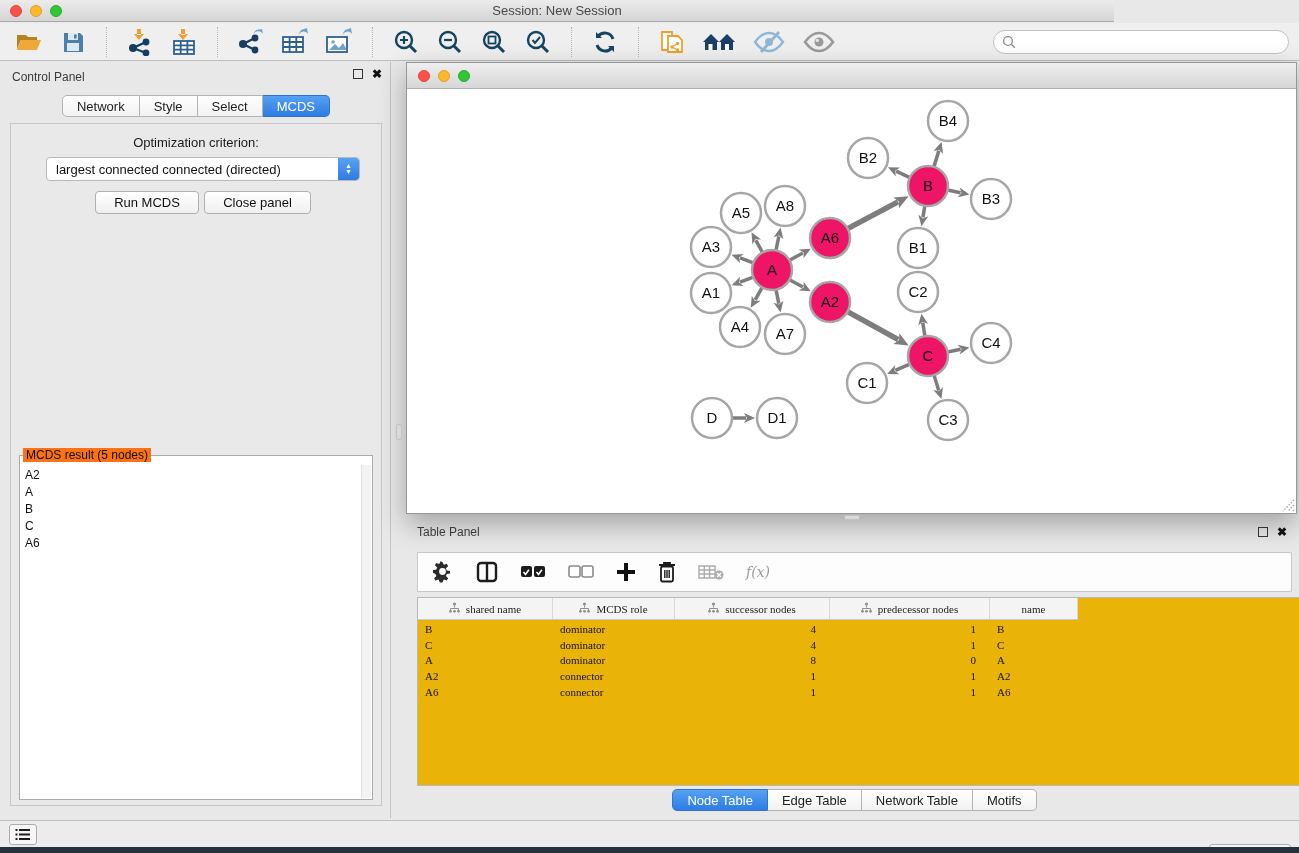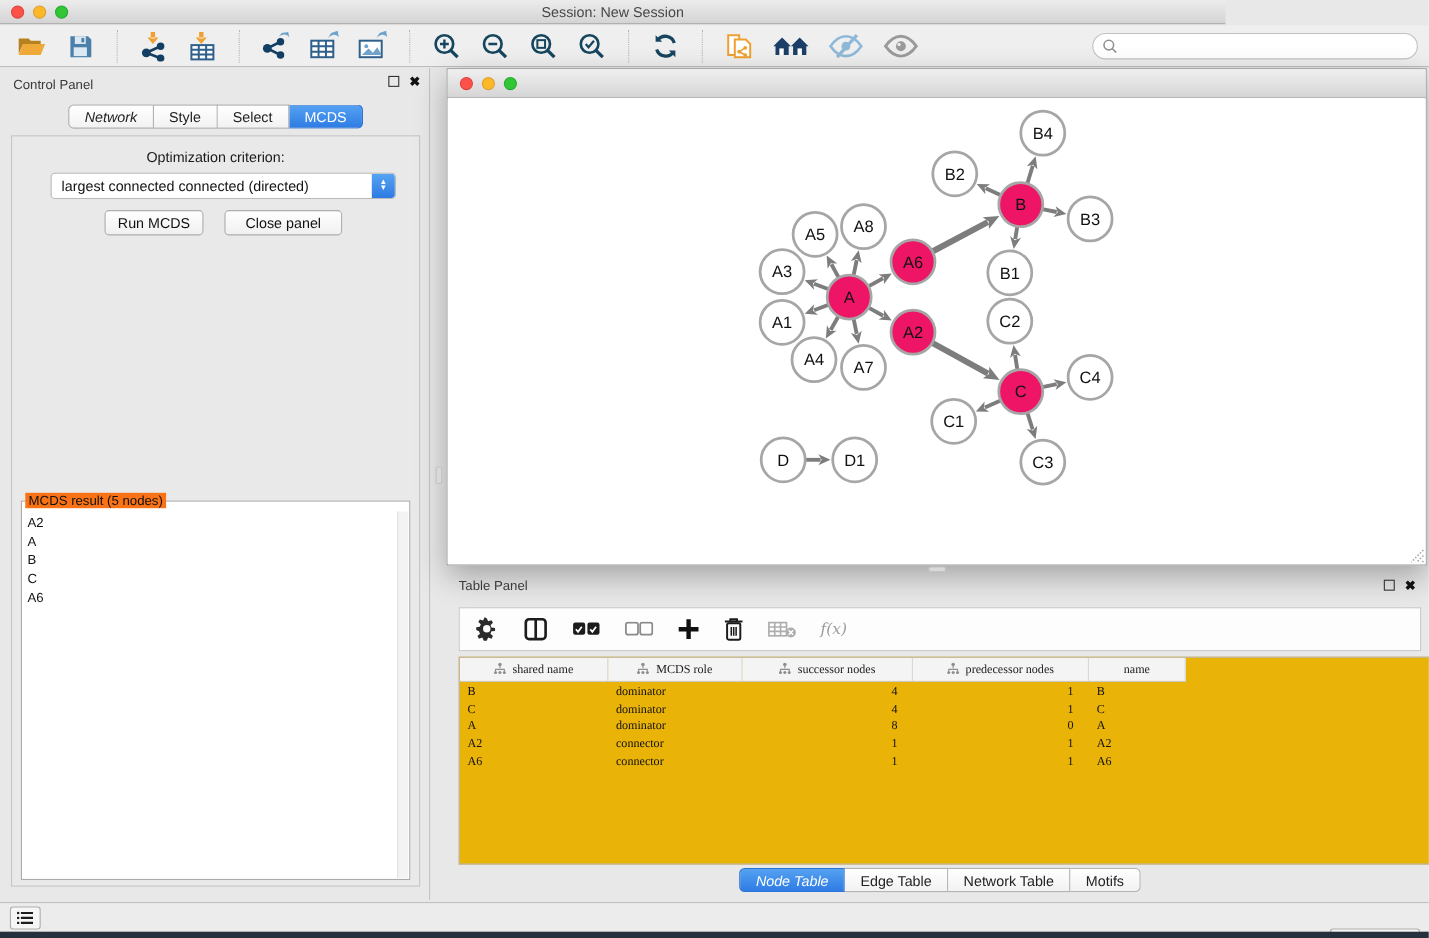--- a/index.html
+++ b/index.html
@@ -40,7 +40,7 @@
   .seg-tabs { display:flex; justify-content:center; }
   .seg { height:22px; background:linear-gradient(#FFFFFF,#F2F2F2); border:1px solid #B3B3B3;
     border-left:none; font-size:13px; color:#222; display:flex; align-items:center; padding:0 14px; cursor:default; }
-  .seg:first-child { border-left:1px solid #B3B3B3; border-radius:5px 0 0 5px;font-style:italic; }
+  .seg:first-child { border-left:1px solid #B3B3B3; border-radius:5px 0 0 5px; }
   .seg:last-child { border-radius:0 5px 5px 0; }
   .seg.active { background:linear-gradient(#55A1F2,#2E7CE4); color:#FFF; border-color:#2E74D4; }
 

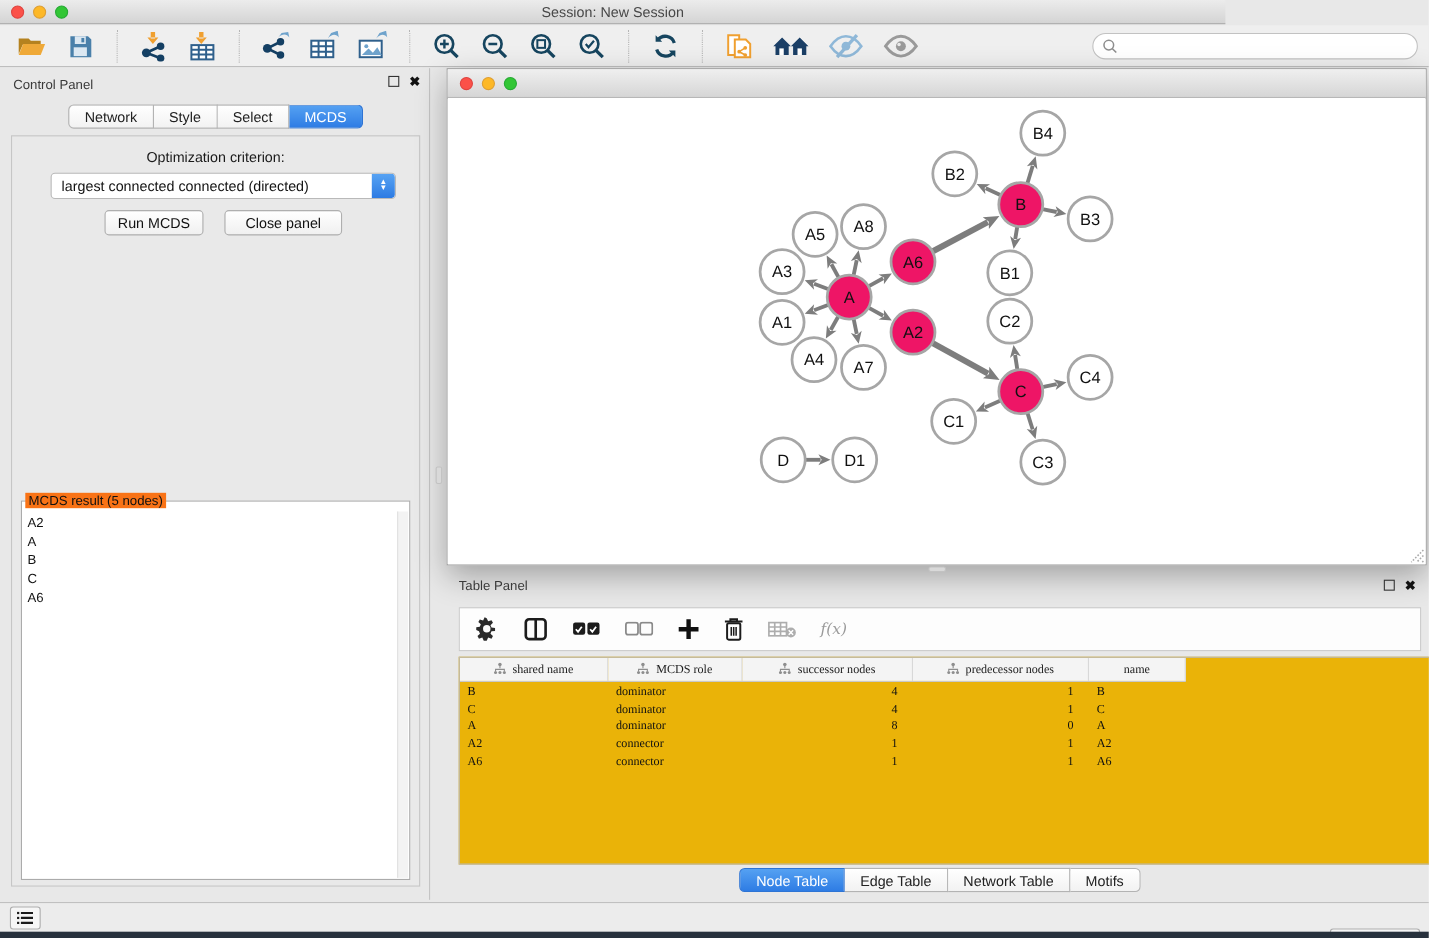--- a/index.html
+++ b/index.html
@@ -292,7 +292,7 @@
             <span>▼</span>
           </div>
       </div>
-      <div class="cp-btn" style="left:84px; width:90px;">Run MCDS</div>
+      <div class="cp-btn" style="left:84px; width:104px;">Run MCDS</div>
       <div class="cp-btn" style="left:193px; width:107px;">Close panel</div>
       <div class="mcds-fieldset">
         <div class="mcds-legend">MCDS result (5 nodes)</div>

